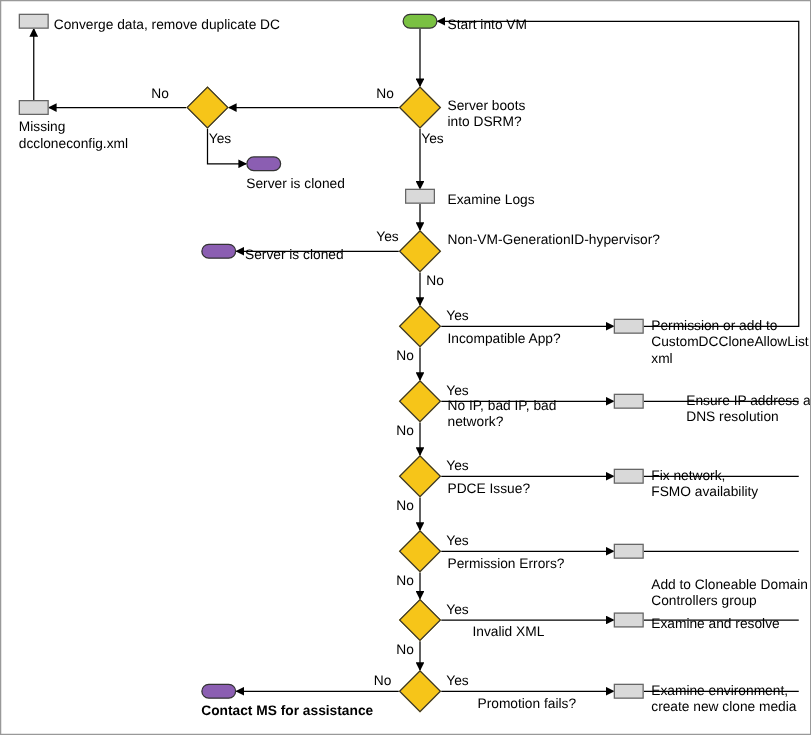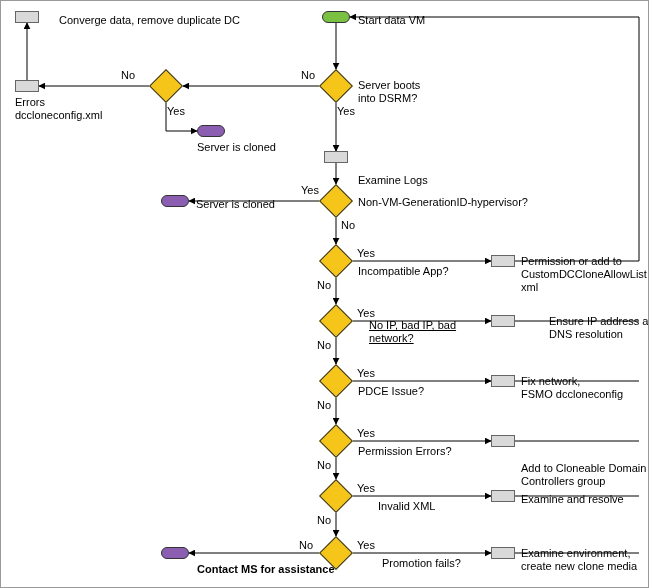--- a/index.html
+++ b/index.html
@@ -118,7 +118,7 @@
   <div class="label" style="left:357px; top:13px;">Start data VM</div>
 
   <div class="node process" style="left:14px; top:10px;"></div>
-  <div class="label" style="left:42px; top:13px;margin-left:16px;">Converge data, remove duplicate DC</div>
+  <div class="label" style="left:42px; top:13px;">Converge data, remove duplicate DC</div>
 
   <div class="node process" style="left:14px; top:79px;"></div>
   <div class="label" style="left:14px; top:95px;">Errors

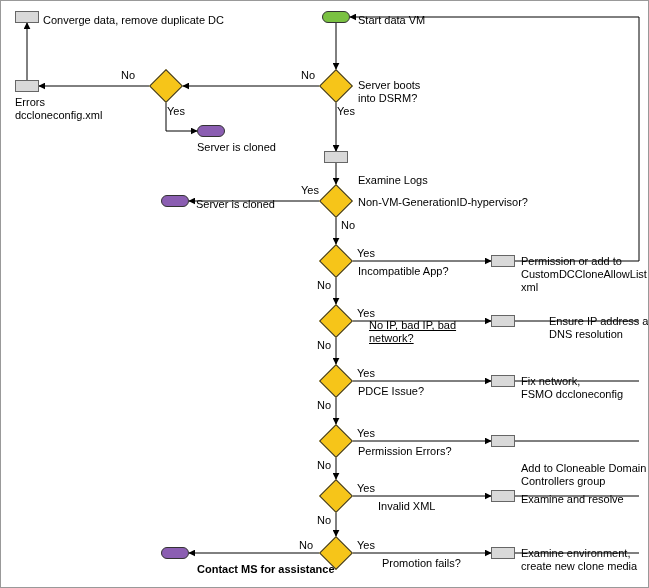--- a/index.html
+++ b/index.html
@@ -115,7 +115,7 @@
   </svg>
 
   <div class="node terminator start" style="left:321px; top:10px;"></div>
-  <div class="label" style="left:357px; top:13px;">Start data VM</div>
+  <div class="label" style="left:357px; top:13px;">Start into VM</div>
 
   <div class="node process" style="left:14px; top:10px;"></div>
   <div class="label" style="left:42px; top:13px;">Converge data, remove duplicate DC</div>

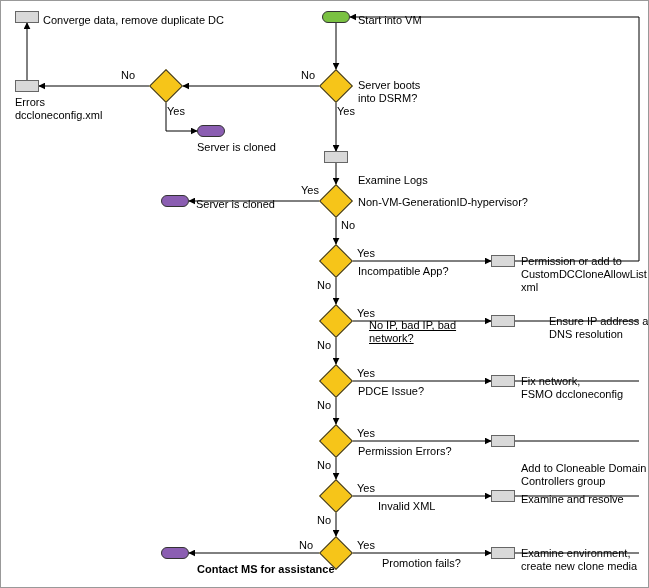--- a/index.html
+++ b/index.html
@@ -121,7 +121,7 @@
   <div class="label" style="left:42px; top:13px;">Converge data, remove duplicate DC</div>
 
   <div class="node process" style="left:14px; top:79px;"></div>
-  <div class="label" style="left:14px; top:95px;">Errors
+  <div class="label" style="left:14px; top:95px;">Missing
 dccloneconfig.xml</div>
 
   <div class="node decision" style="left:153px; top:73px;"></div>

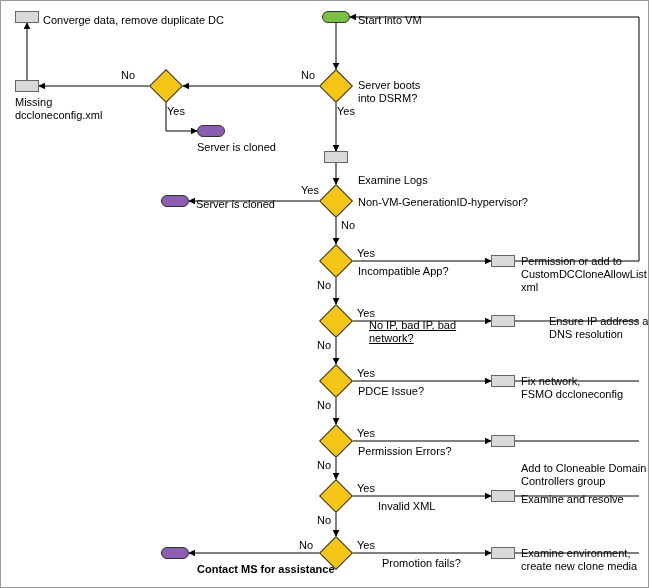--- a/index.html
+++ b/index.html
@@ -138,7 +138,7 @@
   <div class="label" style="left:336px; top:104px;">Yes</div>
 
   <div class="node process" style="left:323px; top:150px;"></div>
-  <div class="label" style="left:357px; top:153px;margin-top:20px;">Examine Logs</div>
+  <div class="label" style="left:357px; top:153px;">Examine Logs</div>
 
   <div class="node decision" style="left:323px; top:188px;"></div>
   <div class="label" style="left:357px; top:195px;text-align:right;">Non-VM-GenerationID-hypervisor?</div>

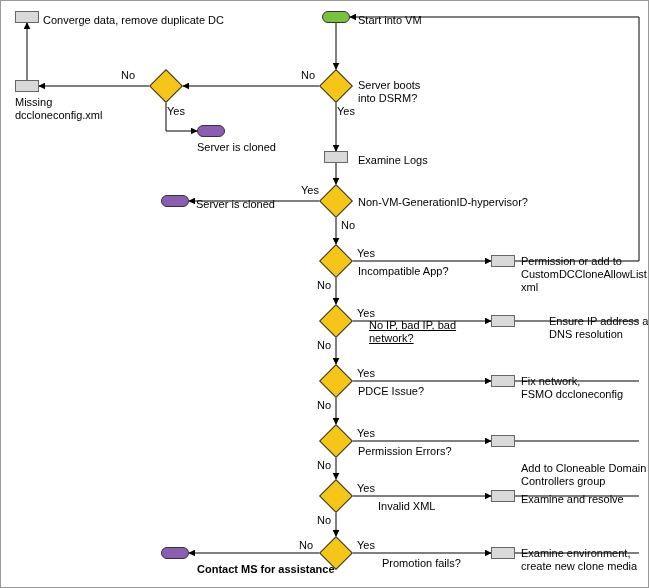--- a/index.html
+++ b/index.html
@@ -141,7 +141,7 @@
   <div class="label" style="left:357px; top:153px;">Examine Logs</div>
 
   <div class="node decision" style="left:323px; top:188px;"></div>
-  <div class="label" style="left:357px; top:195px;text-align:right;">Non-VM-GenerationID-hypervisor?</div>
+  <div class="label" style="left:357px; top:185px;text-align:right;">Non-VM-GenerationID-hypervisor?</div>
   <div class="label" style="left:300px; top:183px;">Yes</div>
   <div class="label" style="left:340px; top:218px;">No</div>
 

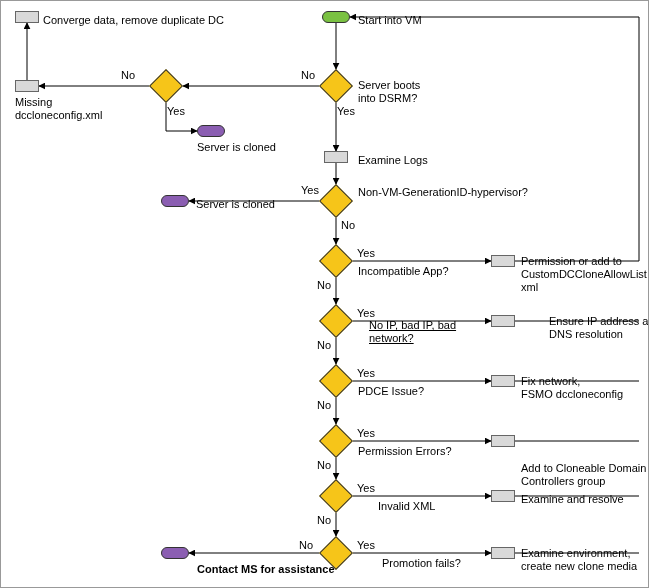--- a/index.html
+++ b/index.html
@@ -158,7 +158,7 @@
 xml</div>
 
   <div class="node decision" style="left:323px; top:308px;"></div>
-  <div class="label" style="left:368px; top:318px;text-decoration:underline;">No IP, bad IP, bad
+  <div class="label" style="left:357px; top:318px;">No IP, bad IP, bad
 network?</div>
   <div class="label" style="left:356px; top:306px;">Yes</div>
   <div class="label" style="left:316px; top:338px;">No</div>

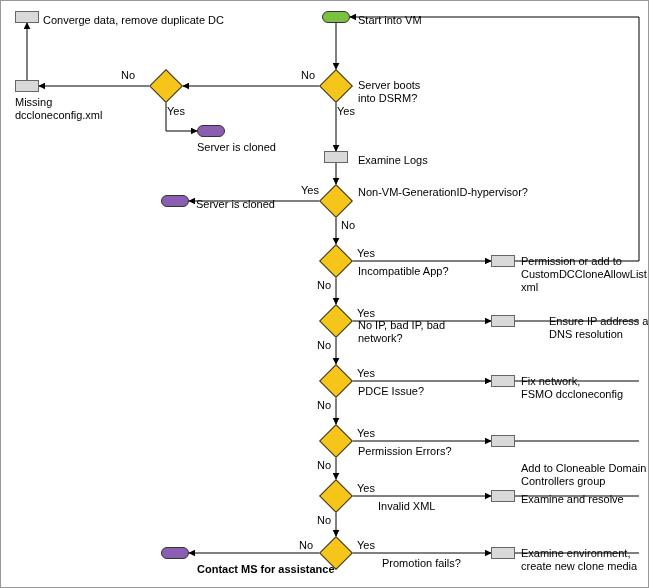--- a/index.html
+++ b/index.html
@@ -172,7 +172,7 @@
   <div class="label" style="left:316px; top:398px;">No</div>
   <div class="node process" style="left:490px; top:374px;"></div>
   <div class="label" style="left:520px; top:374px;">Fix network,
-FSMO dccloneconfig</div>
+FSMO availability</div>
 
   <div class="node decision" style="left:323px; top:428px;"></div>
   <div class="label" style="left:357px; top:444px;">Permission Errors?</div>

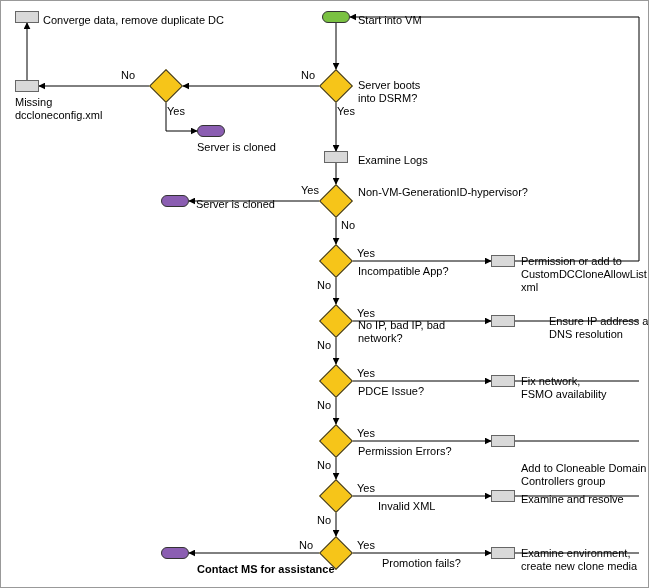--- a/index.html
+++ b/index.html
@@ -198,7 +198,7 @@
 create new clone media</div>
 
   <div class="node terminator end" style="left:160px; top:546px;"></div>
-  <div class="label bold" style="left:160px; top:562px;margin-left:36px;">Contact MS for assistance</div>
+  <div class="label bold" style="left:160px; top:562px;">Contact MS for assistance</div>
 
 </div>
 

